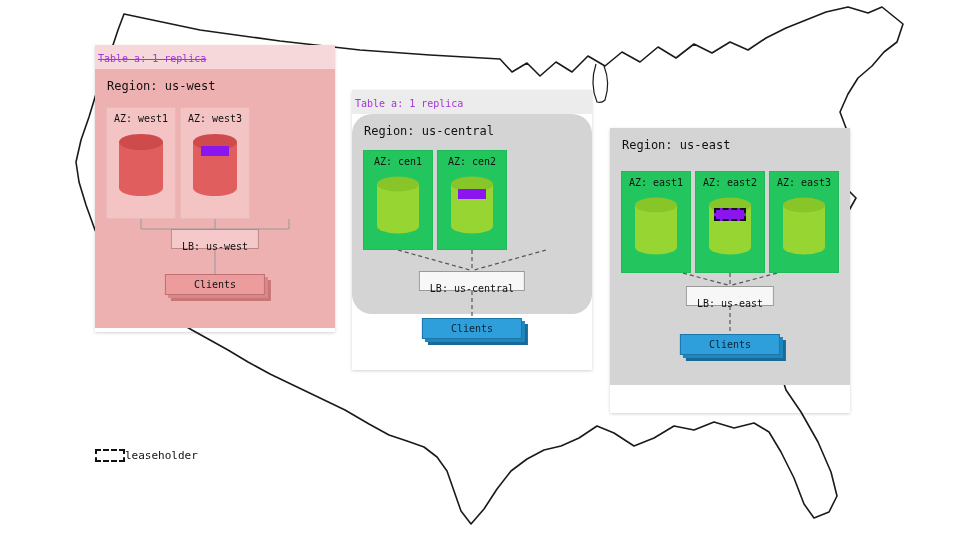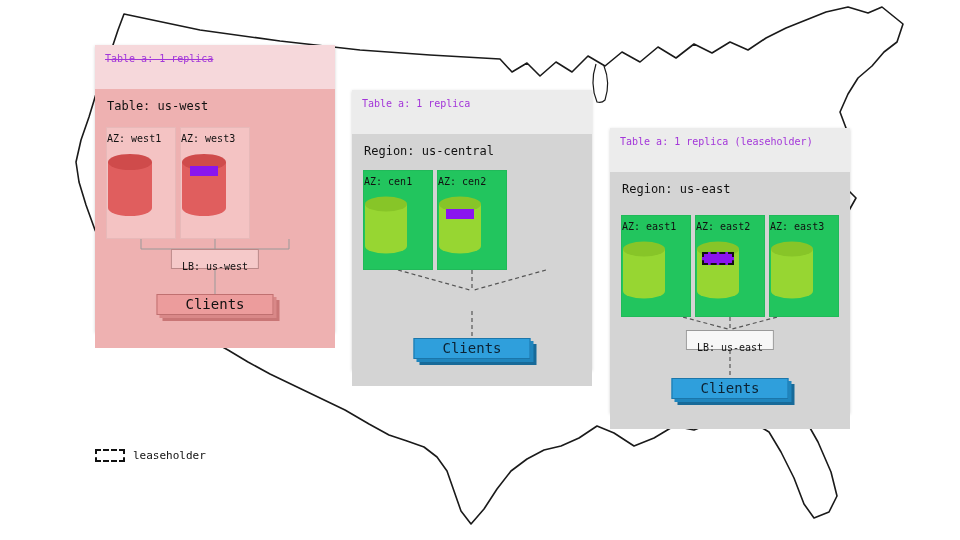--- a/index.html
+++ b/index.html
@@ -15,7 +15,7 @@
   .map-svg { position:absolute; left:0; top:0; z-index:0; }
 
   .panel { position:absolute; z-index:2; box-shadow:0 1px 3px rgba(0,0,0,.18); }
-  .panel-header { height:44px; line-height:28px; padding:0 10px; font-size:10px; white-space:nowrap; }
+  .panel-header { height:24px; line-height:28px; padding:0 3px; font-size:10px; white-space:nowrap; }
   .purple { color:#a336d9; }
   .strike { text-decoration:line-through; }
   .panel-body { position:relative; }

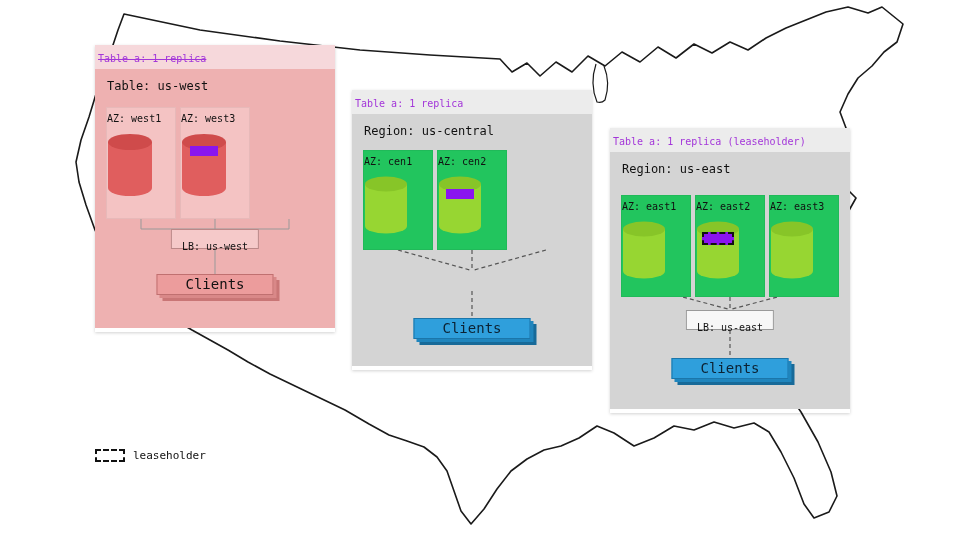--- a/index.html
+++ b/index.html
@@ -92,7 +92,7 @@
       <span class="purple strike">Table a: 1 replica</span>
     </div>
     <div class="panel-body">
-      <div class="region-title">Table: us-west</div>
+      <div class="region-title">Region: us-west</div>
 
       <svg class="wires" width="240" height="259" aria-hidden="true">
         <path d="M46,150 V160 M120,150 V160 M194,150 V160 M46,160 H194 M120,180 V205" stroke="#999" stroke-width="1" fill="none"></path>

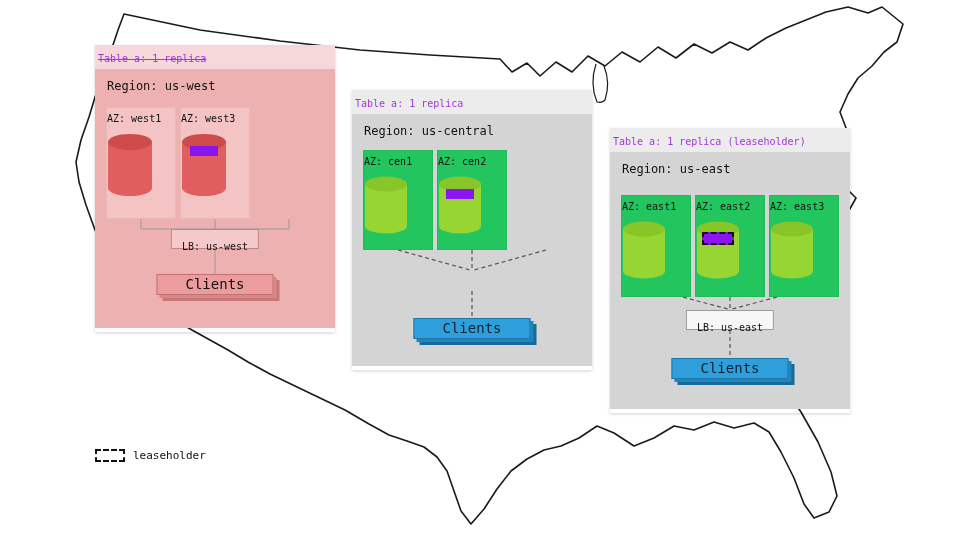--- a/index.html
+++ b/index.html
@@ -23,7 +23,7 @@
   .region-title { position:absolute; left:12px; top:10px; font-size:12px; color:#111; white-space:nowrap; }
 
   .az-row { position:absolute; left:11px; display:flex; gap:4px; }
-  .az { width:70px; display:flex; flex-direction:column; align-items:flex-start; border:1px solid rgba(0,0,0,0.05); }
+  .az { width:70px; display:flex; flex-direction:column; align-items:center; border:1px solid rgba(0,0,0,0.05); }
   .az-label { font-size:10px; padding-top:5px; color:#111; white-space:nowrap; }
   .cyl-wrap { position:relative; margin-top:9px; }
   .chip { position:absolute; left:50%; transform:translateX(-50%); top:13px; width:28px; height:10px; background:#8a15ef; }

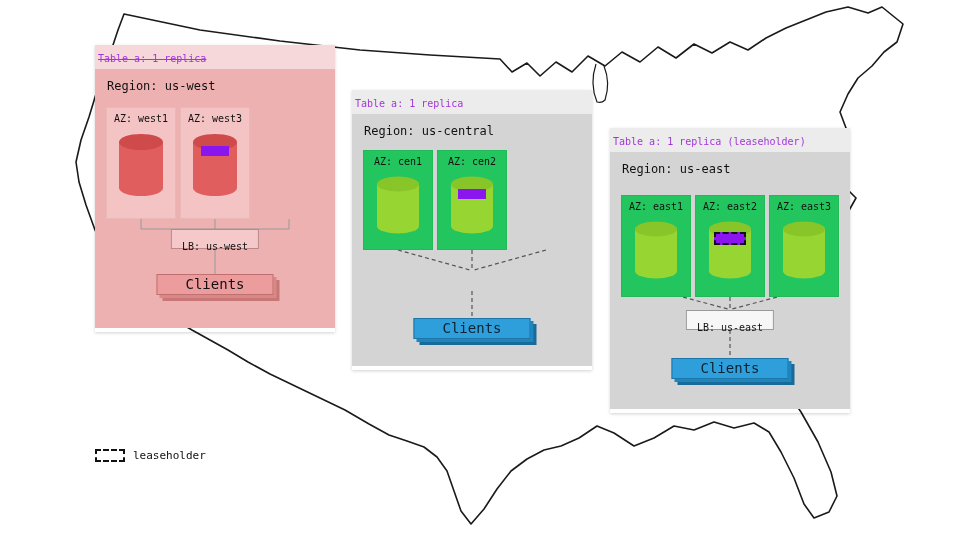--- a/index.html
+++ b/index.html
@@ -57,7 +57,7 @@
   .panel.central { left:352px; top:90px; width:240px; height:280px; }
   .panel.east    { left:610px; top:128px; width:240px; height:285px; }
   .central .panel-header, .east .panel-header { background:#ececec; }
-  .central .panel-body { background:#d4d4d4; height:252px; }
+  .central .panel-body { background:#d4d4d4; height:200px;border-radius:20px; }
   .east .panel-body    { background:#d4d4d4; height:257px; }
   .central .az, .east .az { background:#22c55e; }
   .central .az { height:100px; }

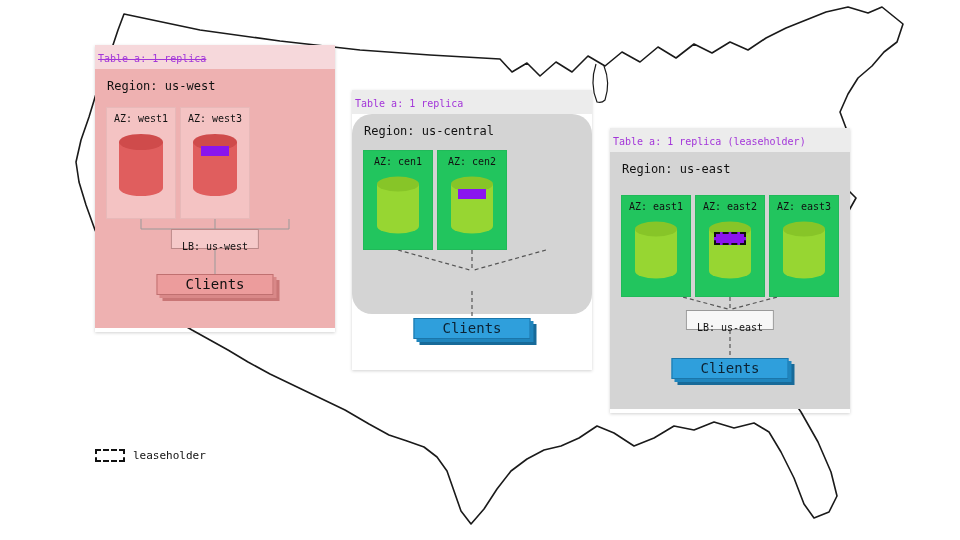--- a/index.html
+++ b/index.html
@@ -163,9 +163,6 @@
   </div>
 
   <div class="panel east">
-    <div class="panel-header">
-      <span class="purple">Table a: 1 replica (leaseholder)</span>
-    </div>
     <div class="panel-body">
       <div class="region-title">Region: us-east</div>
 

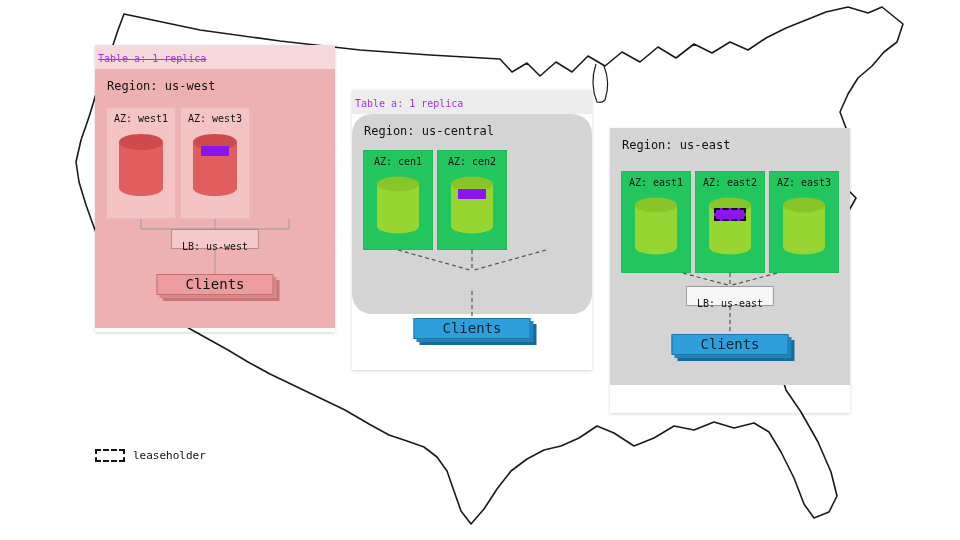--- a/index.html
+++ b/index.html
@@ -38,7 +38,7 @@
   }
   .clients {
     position:absolute; left:50%; transform:translateX(-50%);
-    height:21px; line-height:19px; padding:0 28px; font-size:14px; white-space:nowrap;
+    height:21px; line-height:19px; padding:0 28px; font-size:10px; white-space:nowrap;
   }
 
   

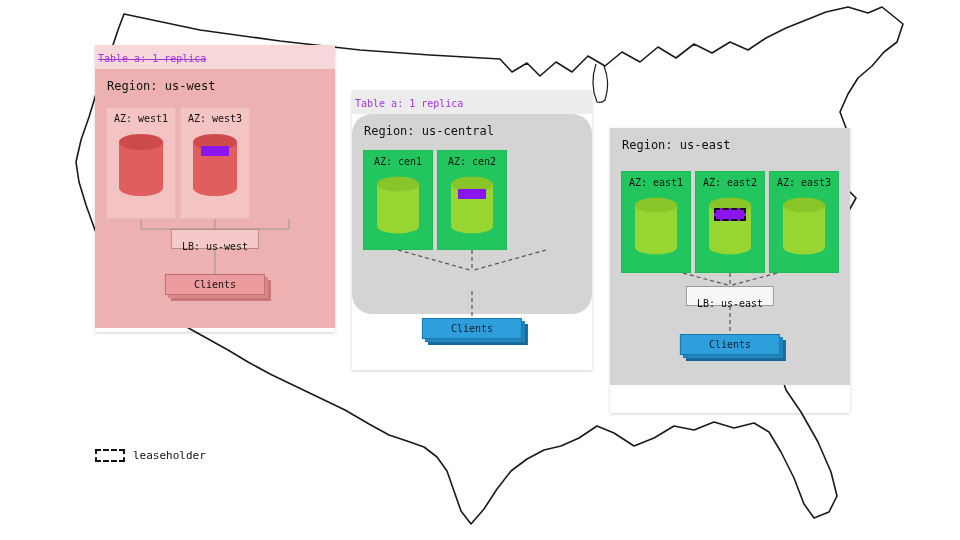--- a/index.html
+++ b/index.html
@@ -158,6 +158,7 @@
         </div>
       </div>
 
+      <div class="lb">LB: us-central</div>
       <div class="clients">Clients</div>
     </div>
   </div>

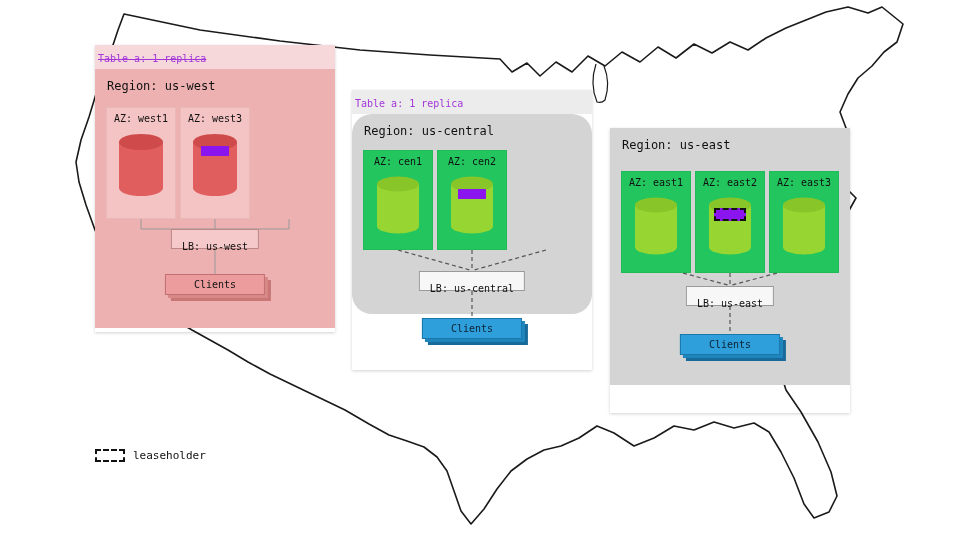--- a/index.html
+++ b/index.html
@@ -73,7 +73,7 @@
   .east .clients    { top:206px; }
 
   
-  .legend { position:absolute; left:95px; top:449px; z-index:2; display:flex; gap:8px; }
+  .legend { position:absolute; left:95px; top:449px; z-index:2; display:flex; gap:0; }
   .legend-swatch { width:30px; height:13px; border:2px dashed #111; background:#fff; }
   .legend-label { font-size:11px; color:#111; }
 </style>

